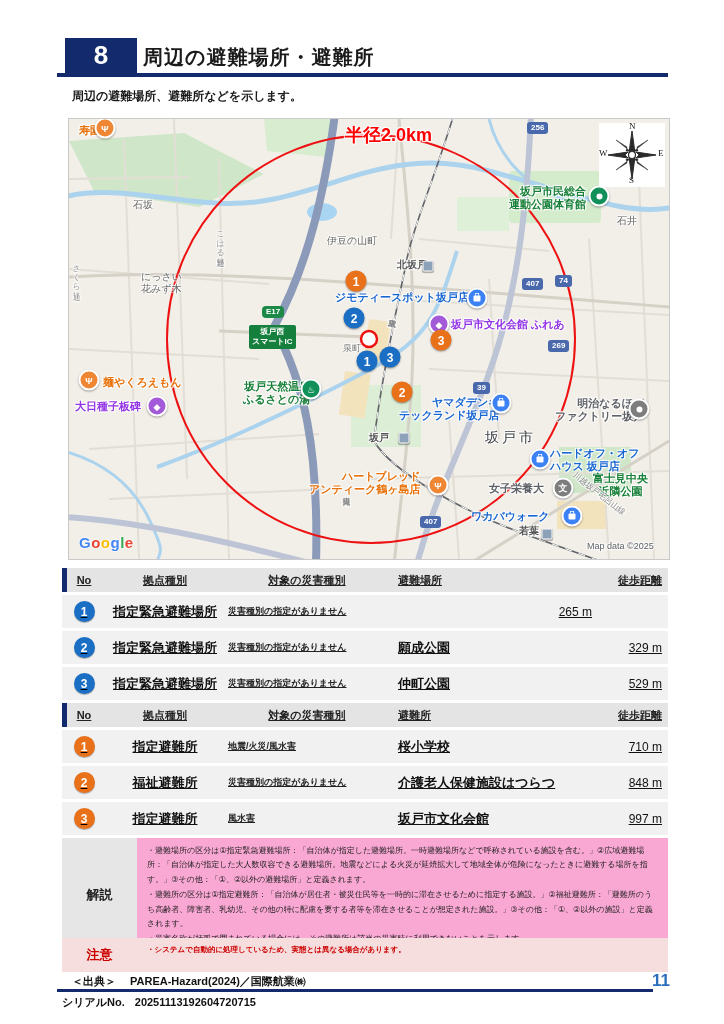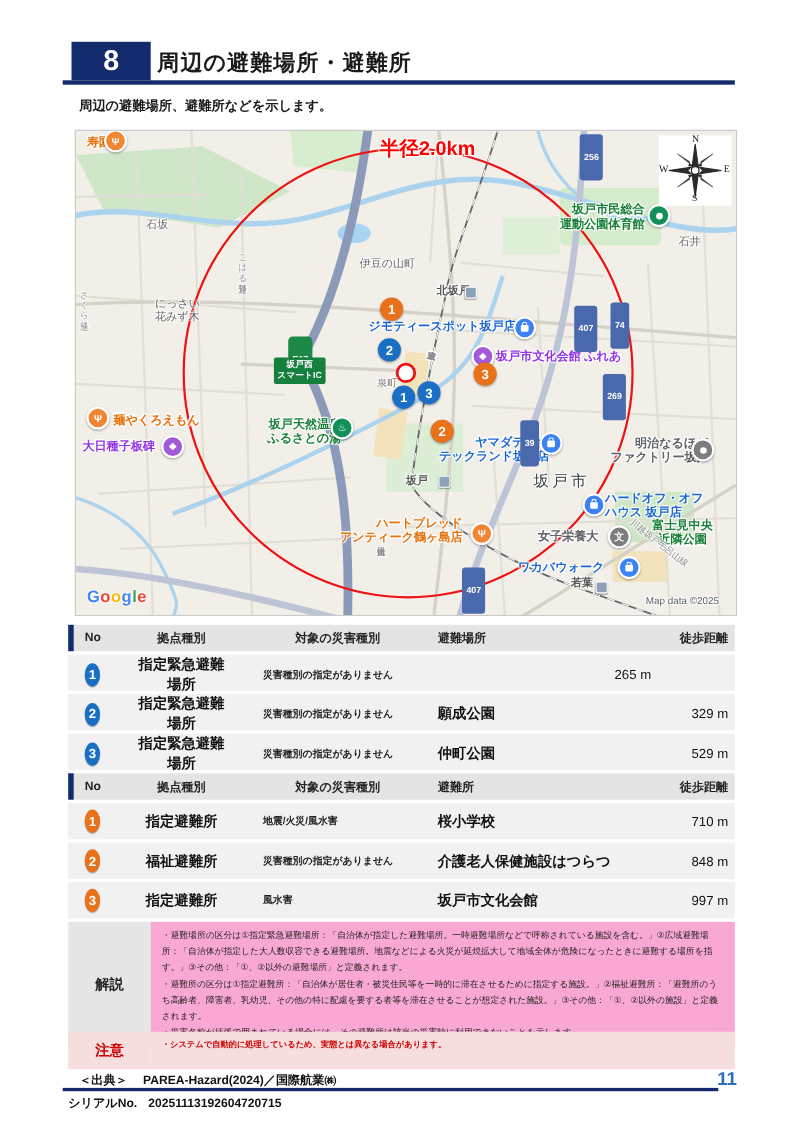--- a/index.html
+++ b/index.html
@@ -22,7 +22,7 @@
   .m-label.icbox{background:#157f3d;color:#fff;font-size:8px;font-weight:bold;text-align:center;
     padding:2px 3px;border-radius:2px;line-height:1.25;text-shadow:none;z-index:5;}
   .m-shield{position:absolute;background:#4a69ad;color:#fff;font-size:8px;font-weight:bold;
-    padding:16px 4px;border-radius:3px;z-index:4;line-height:1.3;text-align:center;}
+    padding:1px 4px;border-radius:3px;z-index:4;line-height:1.3;text-align:center;}
   .m-shield.green{background:#1c8a46;border-radius:4px;}
   .m-poi{position:absolute;width:17px;height:17px;border-radius:50%;border:2px solid #fff;
     box-shadow:0 1px 2px rgba(0,0,0,.35);transform:translate(-50%,-50%);z-index:5;

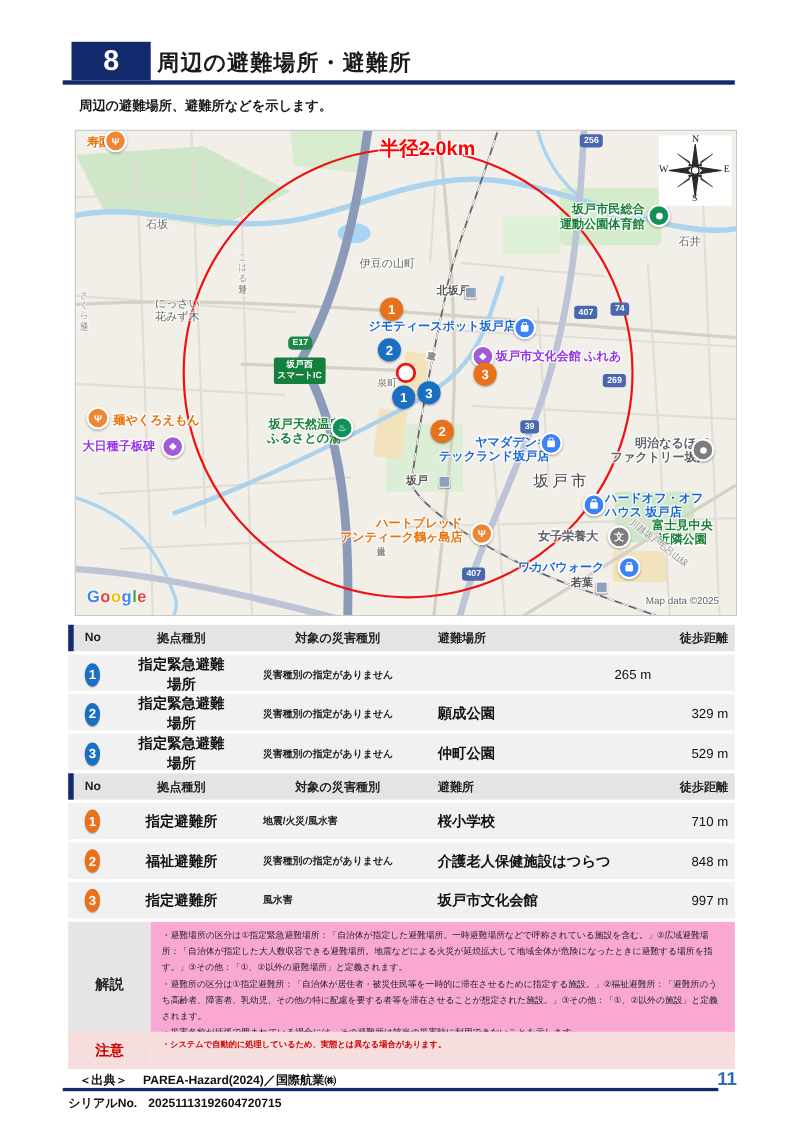--- a/index.html
+++ b/index.html
@@ -48,7 +48,7 @@
   .thead{background:#e4e4e4;height:24px;font-size:11px;font-weight:bold;color:#222;position:relative;}
   .thead::before{content:"";position:absolute;left:0;top:0;width:5px;height:100%;background:#132a6d;}
   .tdata{background:#f1f1f1;height:33px;}
-  .tc{padding:0 15px;}
+  .tc{padding:0 4px;text-decoration:underline;}
   .thead .tc0,.thead .tc1,.thead .tc2{text-align:center;}
   .thead .tc3{text-align:left;padding-left:8px;}
   .thead .tc4{text-align:right;padding-right:6px;}

